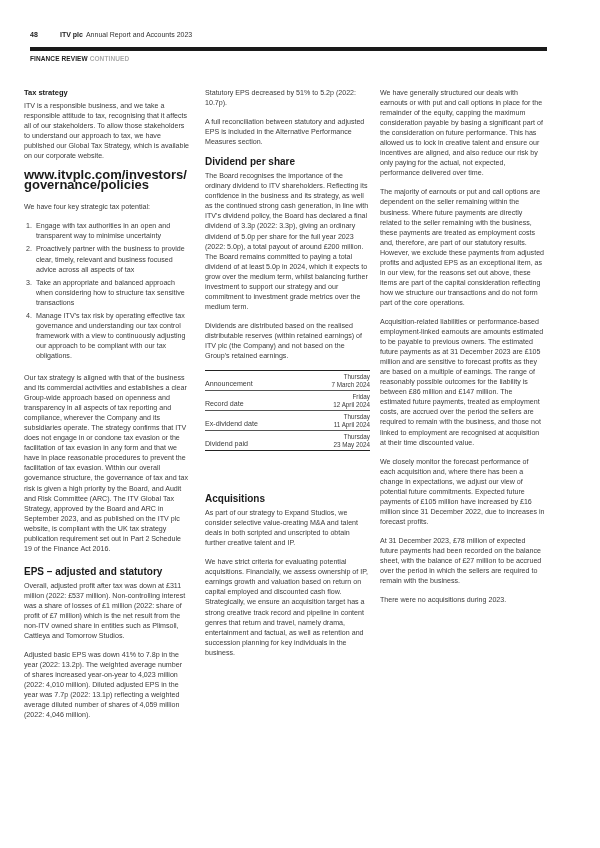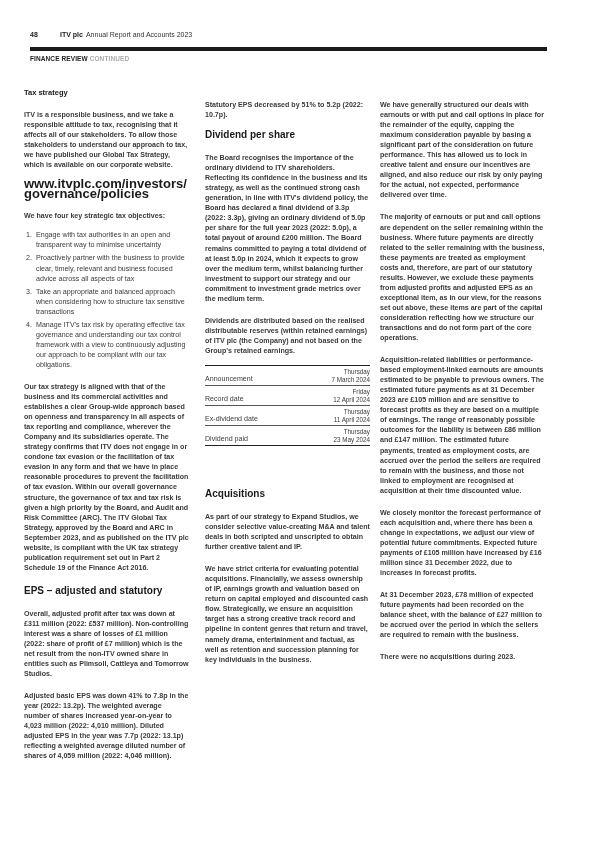--- a/index.html
+++ b/index.html
@@ -20,7 +20,7 @@
   .col1 { left: 24px; }
   .col2 { left: 205px; }
   .col3 { left: 380px; }
-  p { margin: 12px 0 9px 0; font-weight: bold; }
+  p { margin: 0 0 9px 0; }
   h3 { font-size: 7.5px; font-weight: bold; margin: 0 0 3px 0; color: #1a1a1a; }
   h2 { font-size: 10px; font-weight: bold; margin: 12px 0 3px 0; color: #1a1a1a; line-height: 12px; }
   .link { font-weight: bold; font-size: 13px; color: #1a1a1a; line-height: 10px; margin-bottom: 12px; }

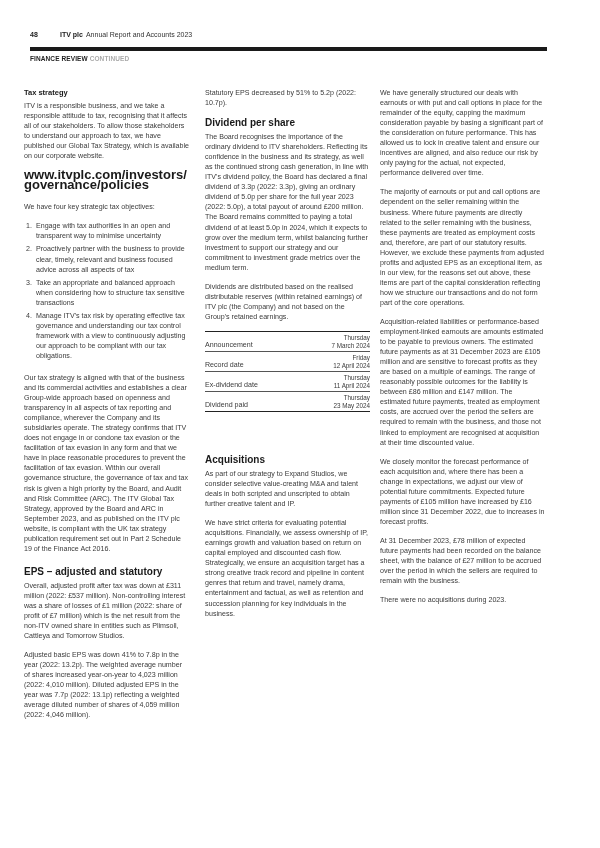--- a/index.html
+++ b/index.html
@@ -68,6 +68,7 @@
 
 <div class="col col2">
   <p>Statutory EPS decreased by 51% to 5.2p (2022: 10.7p).</p>
+  <p>A full reconciliation between statutory and adjusted EPS is included in the Alternative Performance Measures section.</p>
   <h2 style="margin-top:2px">Dividend per share</h2>
   <p>The Board recognises the importance of the ordinary dividend to ITV shareholders. Reflecting its confidence in the business and its strategy, as well as the continued strong cash generation, in line with ITV's dividend policy, the Board has declared a final dividend of 3.3p (2022: 3.3p), giving an ordinary dividend of 5.0p per share for the full year 2023 (2022: 5.0p), a total payout of around £200 million. The Board remains committed to paying a total dividend of at least 5.0p in 2024, which it expects to grow over the medium term, whilst balancing further investment to support our strategy and our commitment to investment grade metrics over the medium term.</p>
   <p>Dividends are distributed based on the realised distributable reserves (within retained earnings) of ITV plc (the Company) and not based on the Group's retained earnings.</p>

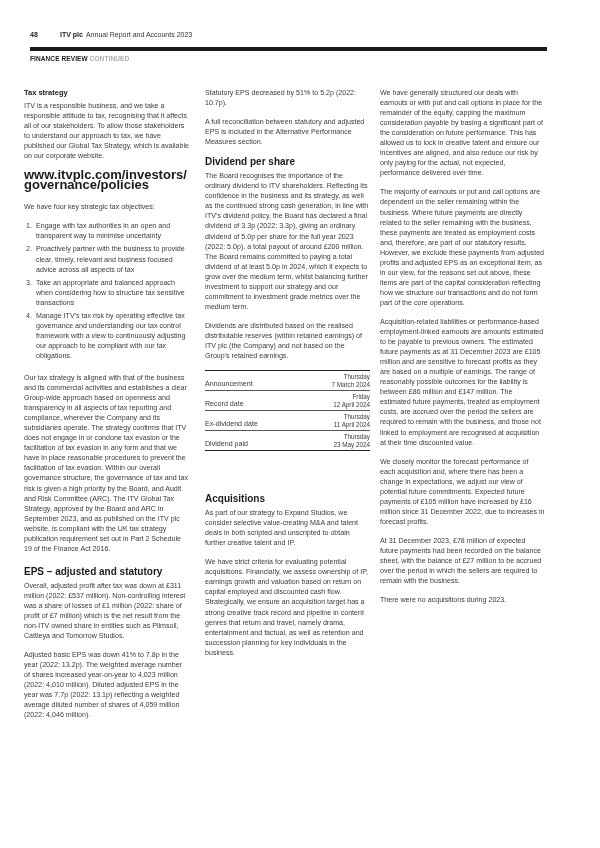--- a/index.html
+++ b/index.html
@@ -53,7 +53,7 @@
   <h3>Tax strategy</h3>
   <p>ITV is a responsible business, and we take a responsible attitude to tax, recognising that it affects all of our stakeholders. To allow those stakeholders to understand our approach to tax, we have published our Global Tax Strategy, which is available on our corporate website.</p>
   <div class="link">www.itvplc.com/investors/ governance/policies</div>
-  <p>We have four key strategic tax objectives:</p>
+  <p>We have four key strategic tax potential:</p>
   <ol>
     <li>Engage with tax authorities in an open and transparent way to minimise uncertainty</li>
     <li>Proactively partner with the business to provide clear, timely, relevant and business focused advice across all aspects of tax</li>

